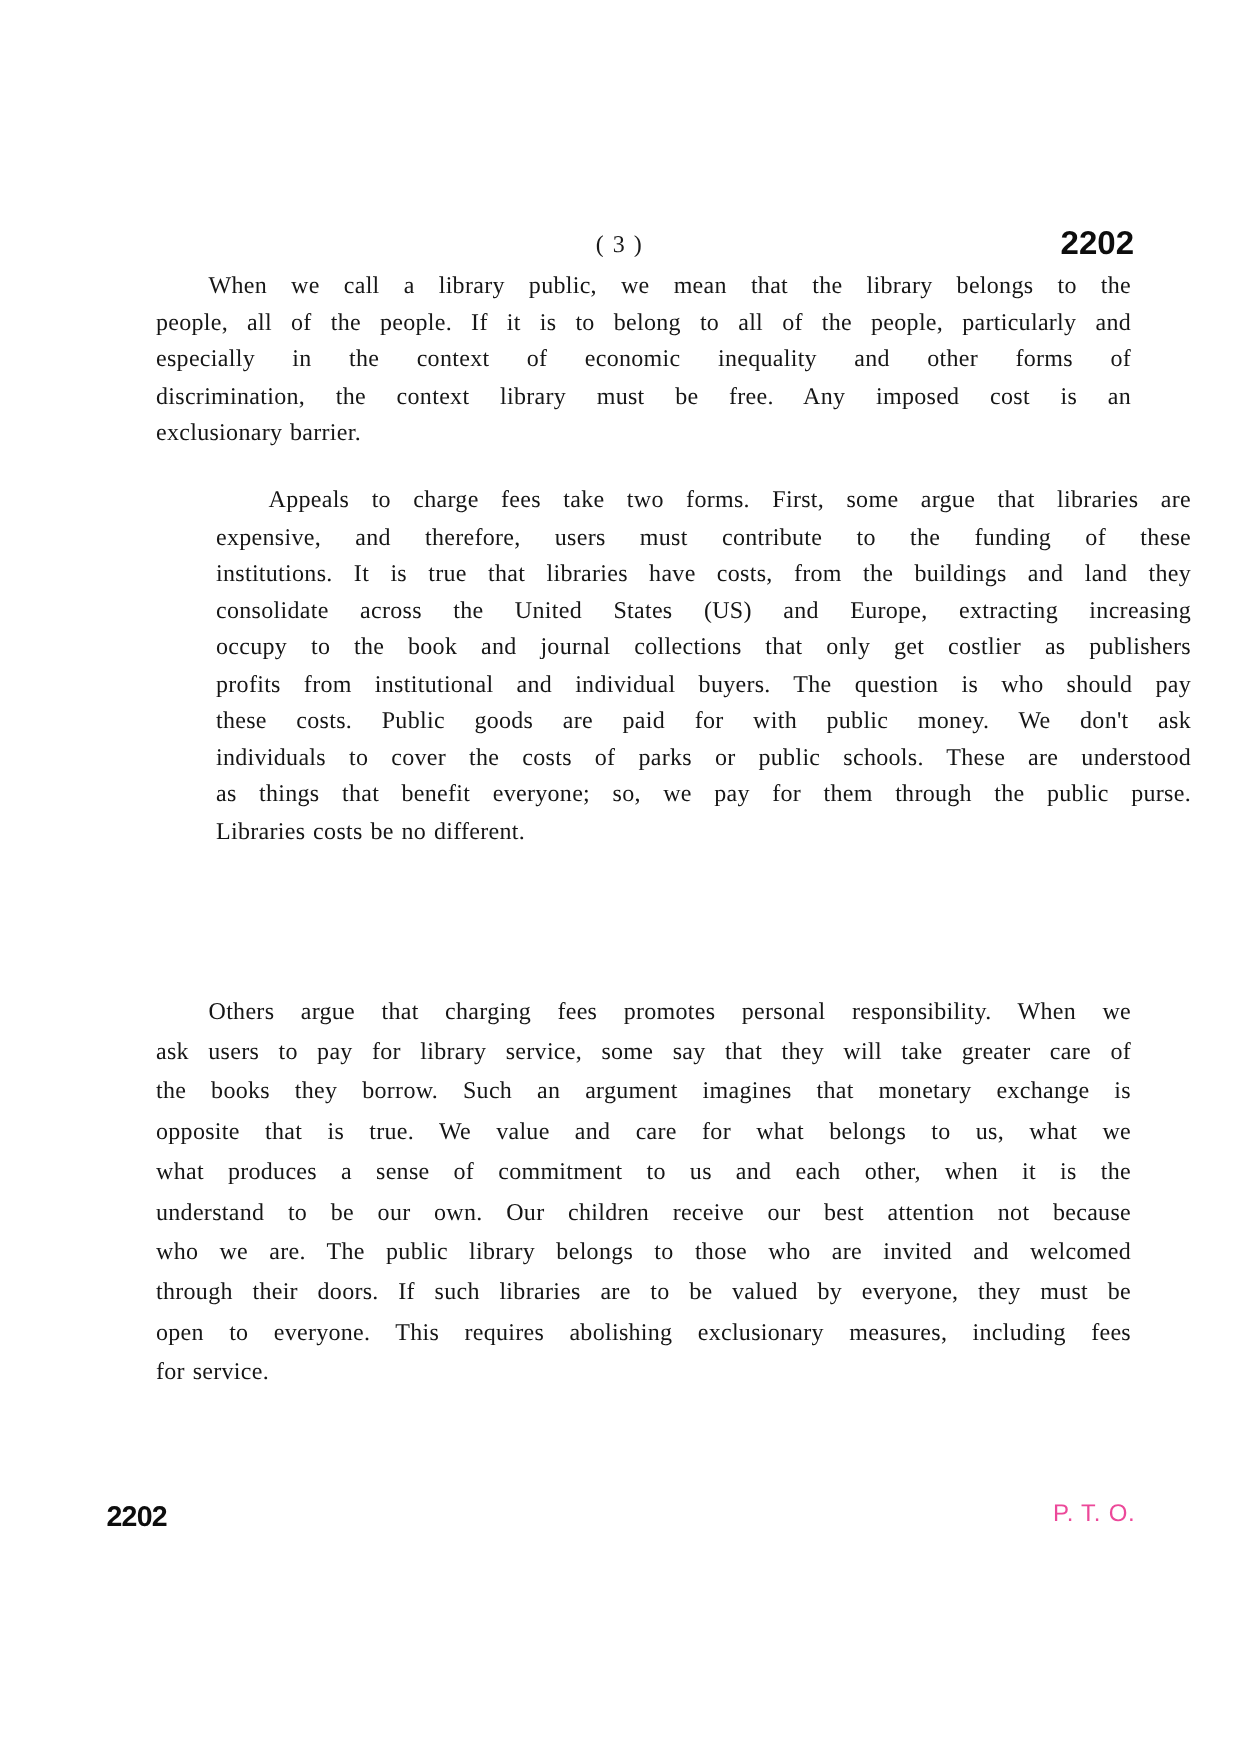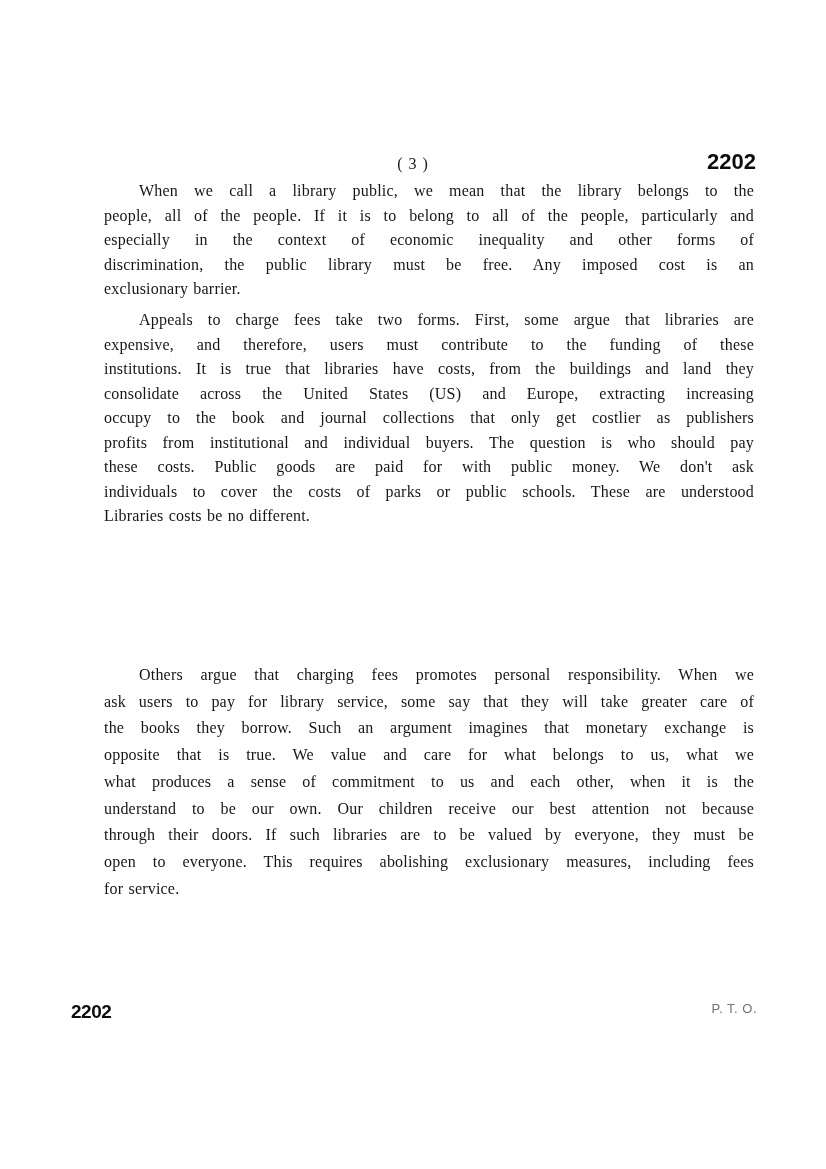--- a/index.html
+++ b/index.html
@@ -95,7 +95,7 @@
       <div class="line first">When we call a library public, we mean that the library belongs to the</div>
       <div class="line">people, all of the people. If it is to belong to all of the people, particularly and</div>
       <div class="line">especially in the context of economic inequality and other forms of</div>
-      <div class="line">discrimination, the public library must be free. Any imposed cost is an</div>
+      <div class="line">discrimination, the context library must be free. Any imposed cost is an</div>
       <div class="line last">exclusionary barrier.</div>
     </div>
 

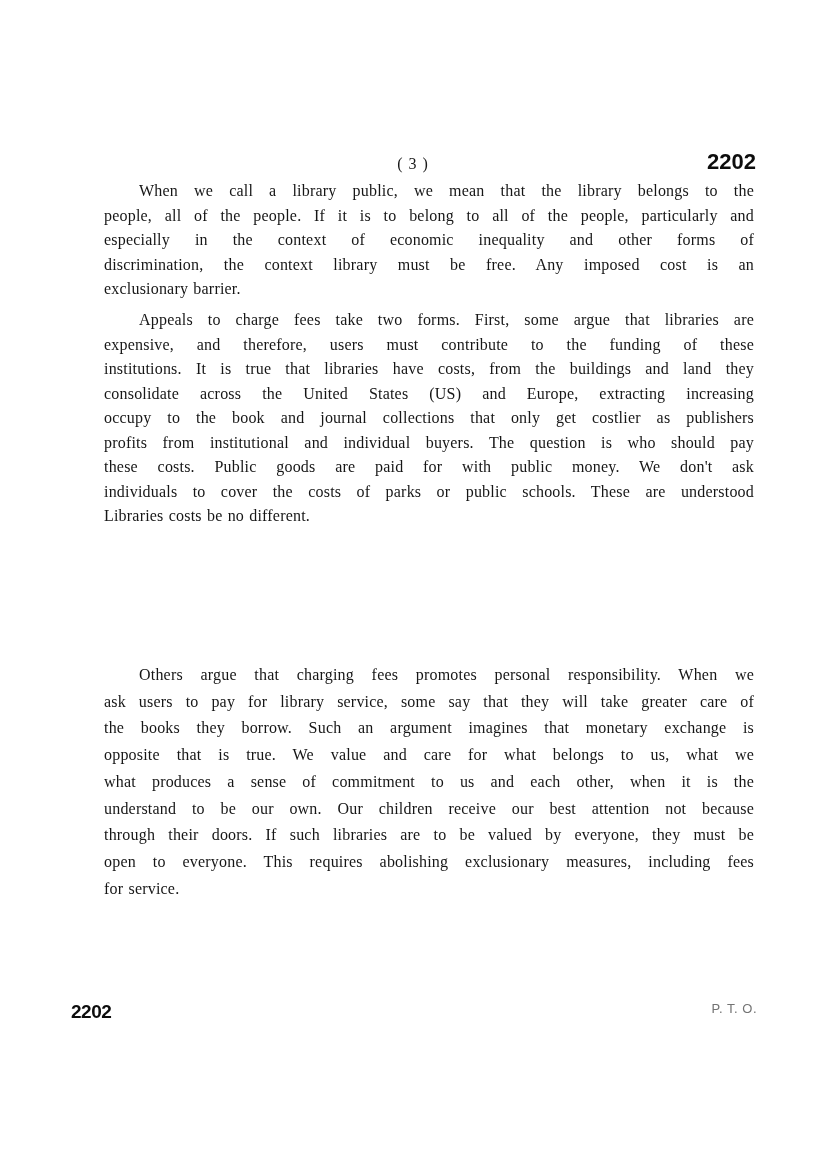--- a/index.html
+++ b/index.html
@@ -59,7 +59,7 @@
     text-align-last: left;
   }
   .para-1 { top: 179px; line-height: 24.5px; }
-  .para-2 { top: 308px; line-height: 24.5px; }
+  .para-2 { top: 322px; line-height: 24.5px; margin-left: 40px; }
   .para-3 { top: 662px; line-height: 26.7px; }
   
   .footer-code {

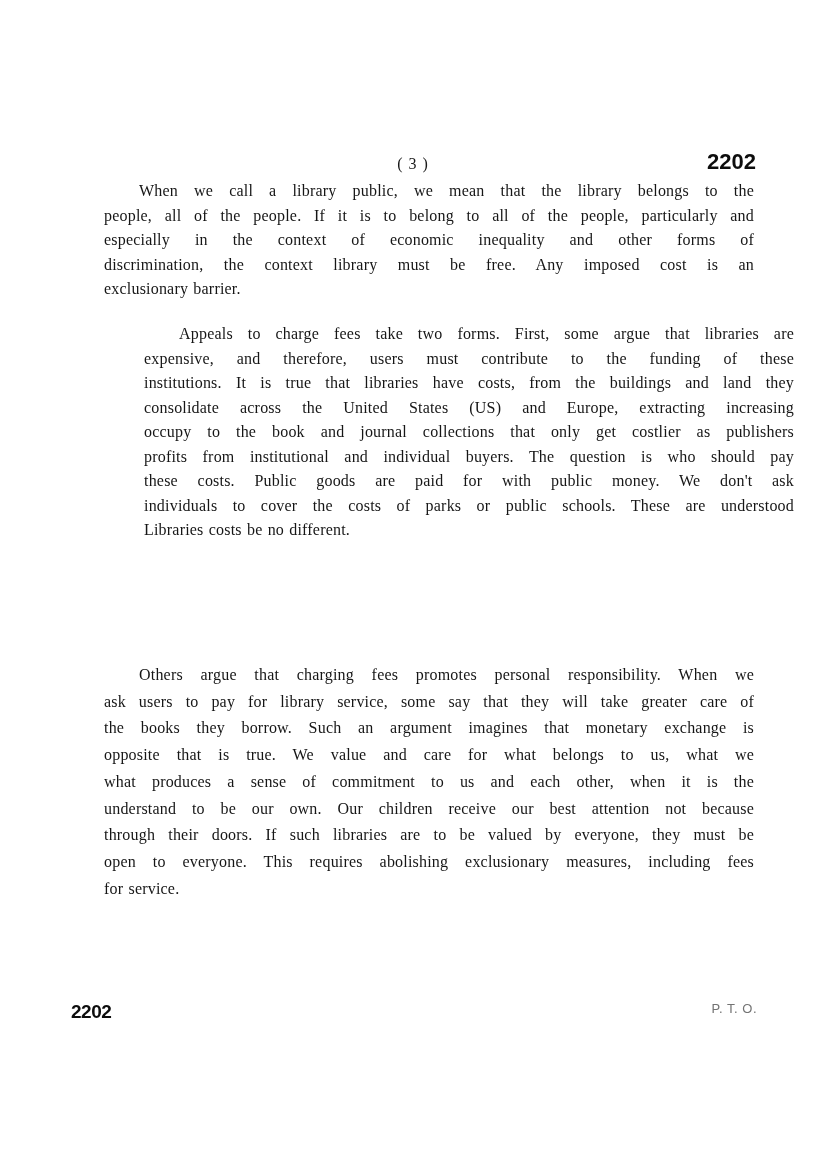--- a/index.html
+++ b/index.html
@@ -108,6 +108,7 @@
       <div class="line">profits from institutional and individual buyers. The question is who should pay</div>
       <div class="line">these costs. Public goods are paid for with public money. We don't ask</div>
       <div class="line">individuals to cover the costs of parks or public schools. These are understood</div>
+      <div class="line">as things that benefit everyone; so, we pay for them through the public purse.</div>
       <div class="line last">Libraries costs be no different.</div>
     </div>
 

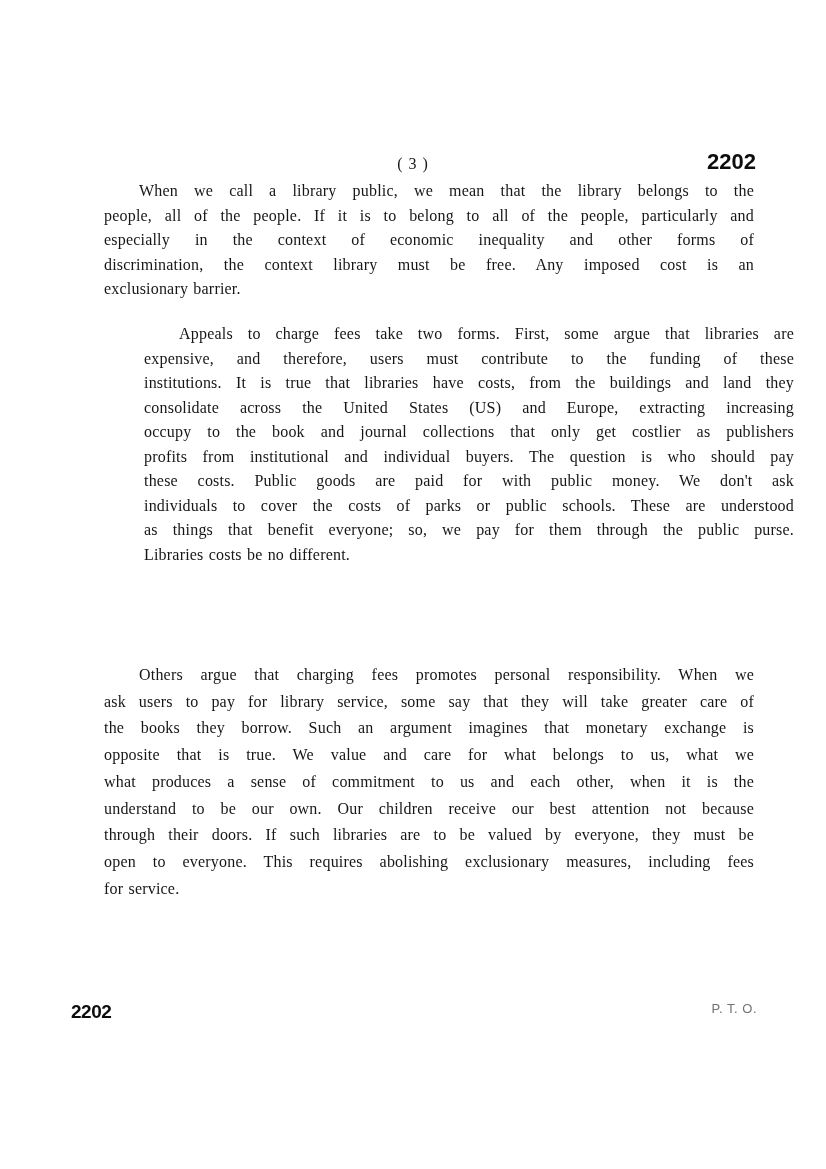--- a/index.html
+++ b/index.html
@@ -119,6 +119,7 @@
       <div class="line">opposite that is true. We value and care for what belongs to us, what we</div>
       <div class="line">what produces a sense of commitment to us and each other, when it is the</div>
       <div class="line">understand to be our own. Our children receive our best attention not because</div>
+      <div class="line">who we are. The public library belongs to those who are invited and welcomed</div>
       <div class="line">through their doors. If such libraries are to be valued by everyone, they must be</div>
       <div class="line">open to everyone. This requires abolishing exclusionary measures, including fees</div>
       <div class="line last">for service.</div>

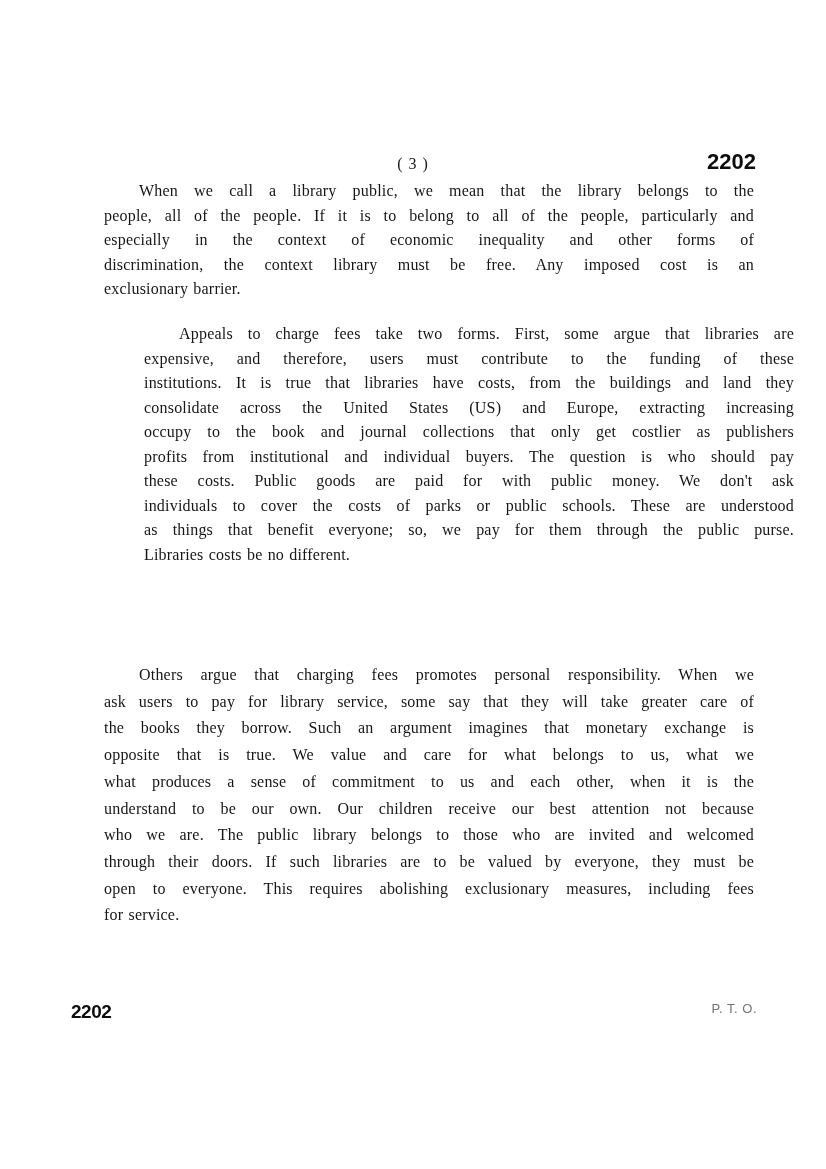--- a/index.html
+++ b/index.html
@@ -77,9 +77,9 @@
     top: 1001px;
     right: 69px;
     font-family: "Liberation Sans", "DejaVu Sans", sans-serif;
-    font-size: 13px;
+    font-size: 16px;
     letter-spacing: 0.5px;
-    color: #737373;
+    color: #ec4899;
   }
 </style>
 </head>

